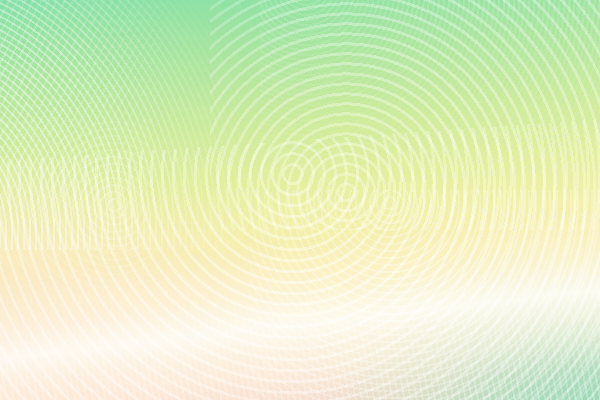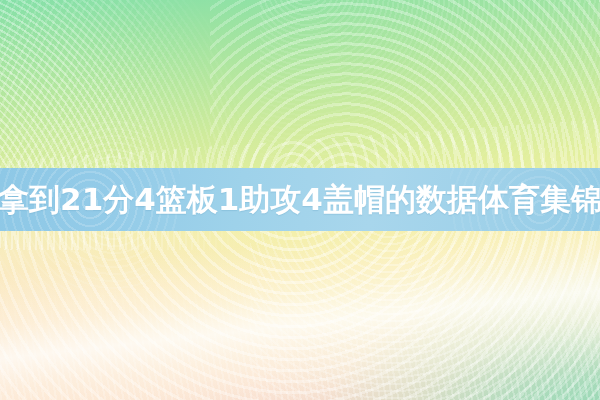--- a/index.html
+++ b/index.html
@@ -328,11 +328,6 @@
   <div class="waves waves-bot2"></div>
   <div class="waves waves-br"></div>
 
-  <div class="title-band">
-    <div class="band-rings"></div>
-    <div class="band-rings-right"></div>
-    <div class="headline">拿到21分4篮板1助攻4盖帽的数据体育集锦</div>
-  </div>
 
 </div>
 

